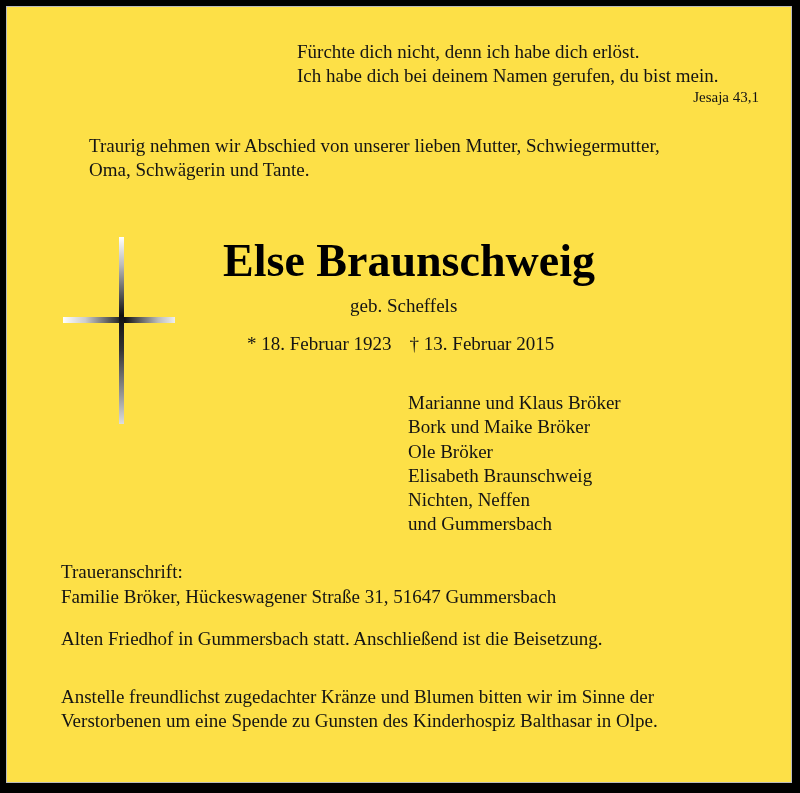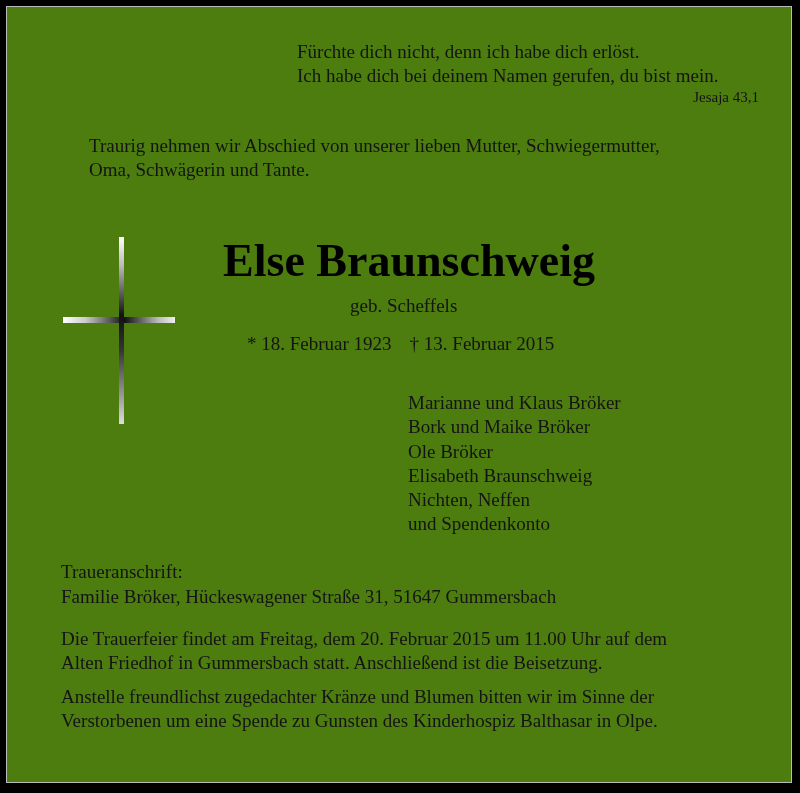--- a/index.html
+++ b/index.html
@@ -15,7 +15,7 @@
       position: absolute;
       left: 6px; top: 6px;
       width: 786px; height: 777px;
-      background: #4d7c0f;
+      background: #fde047;
       border: 1px solid #bbb;
       box-sizing: border-box;
     }

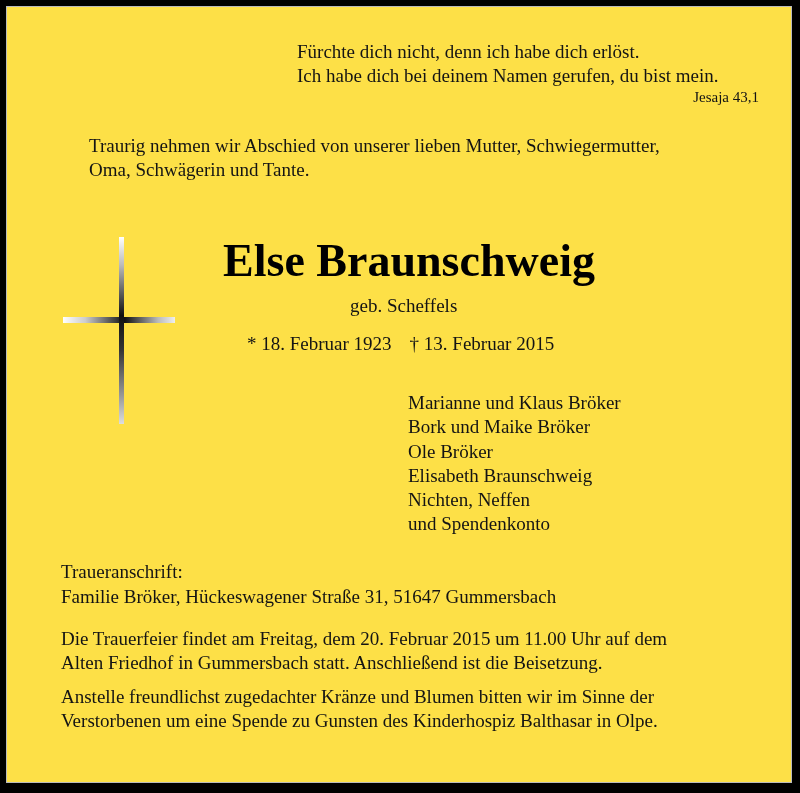--- a/index.html
+++ b/index.html
@@ -104,7 +104,7 @@
     <div>Ole Bröker</div>
     <div>Elisabeth Braunschweig</div>
     <div>Nichten, Neffen</div>
-    <div>und Spendenkonto</div>
+    <div>und Gummersbach</div>
   </div>
 
   <div class="txt address-label">Traueranschrift:</div>

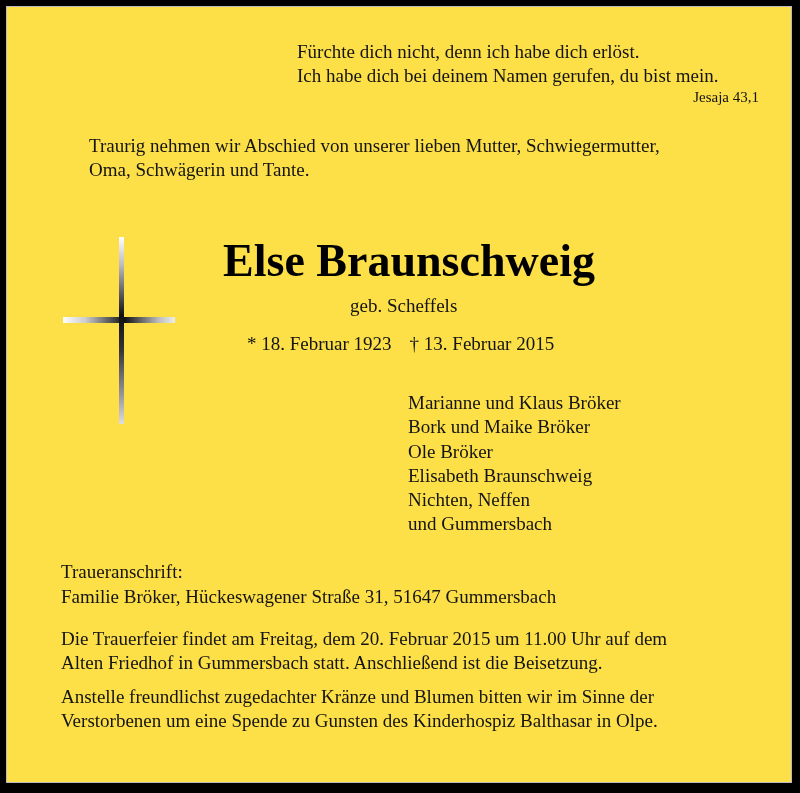--- a/index.html
+++ b/index.html
@@ -111,7 +111,6 @@
   <div class="txt address">Familie Bröker, Hückeswagener Straße 31, 51647 Gummersbach</div>
 
   <div class="txt ceremony">
-    <div>Die Trauerfeier findet am Freitag, dem 20. Februar 2015 um 11.00 Uhr auf dem</div>
     <div>Alten Friedhof in Gummersbach statt. Anschließend ist die Beisetzung.</div>
   </div>
 

